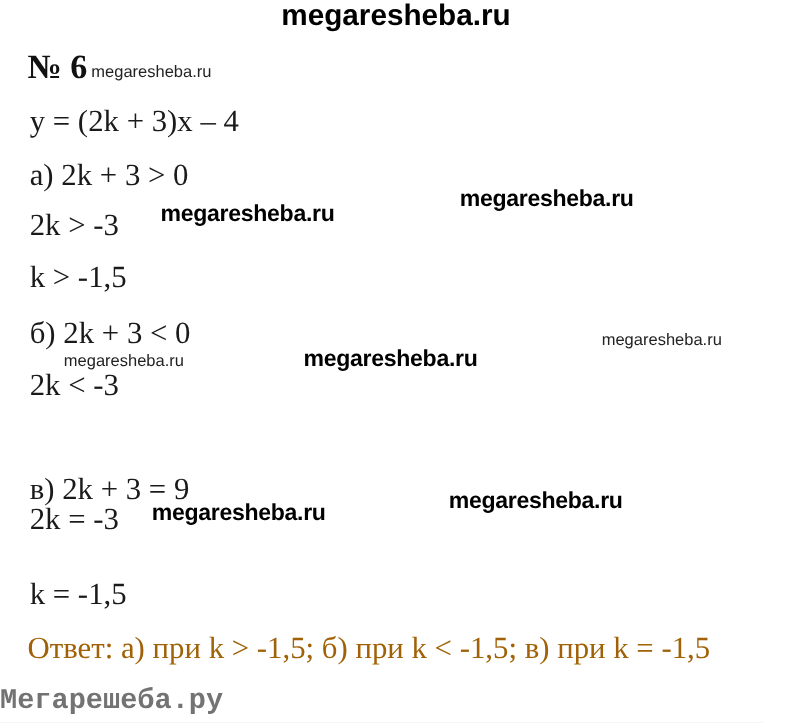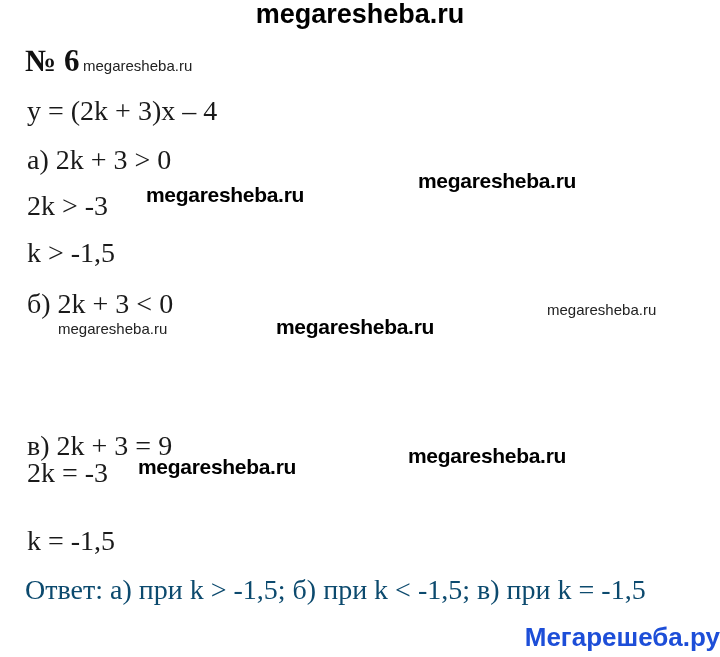--- a/index.html
+++ b/index.html
@@ -84,6 +84,7 @@
   <div class="abs wm-small" style="left:58px; top:321px;">megaresheba.ru</div>
   <div class="abs wm-bold" style="left:276px; top:316px;">megaresheba.ru</div>
   <div class="abs wm-small" style="left:547px; top:302px;">megaresheba.ru</div>
+  <div class="abs math" style="left:27px; top:337px;">2k &lt; -3</div>
 
   <div class="abs math" style="left:27px; top:432px;">в) 2k + 3 = 9</div>
   <div class="abs wm-bold" style="left:138px; top:456px;">megaresheba.ru</div>

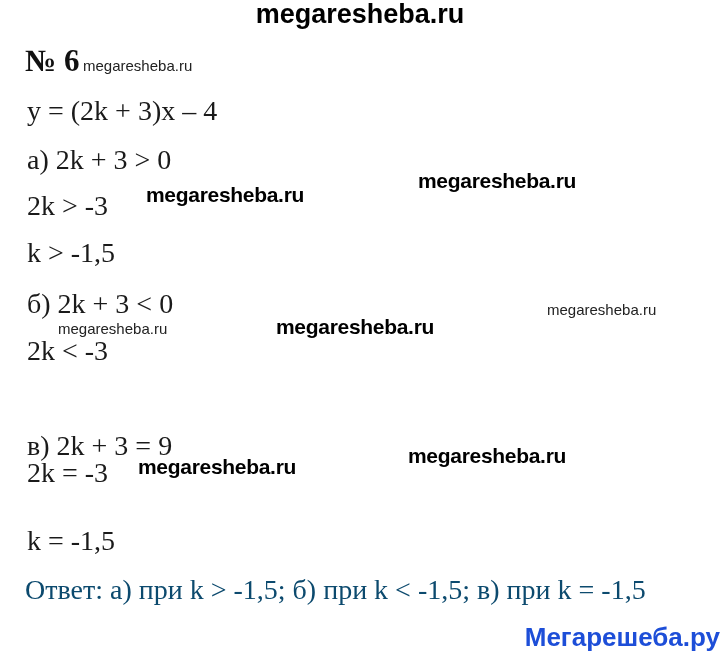--- a/index.html
+++ b/index.html
@@ -59,7 +59,7 @@
   .answer {
     font-family: "Liberation Serif", "DejaVu Serif", serif;
     font-size: 28px;
-    color: #0c4a6e;
+    color: #a16207;
   }
 </style>
 </head>

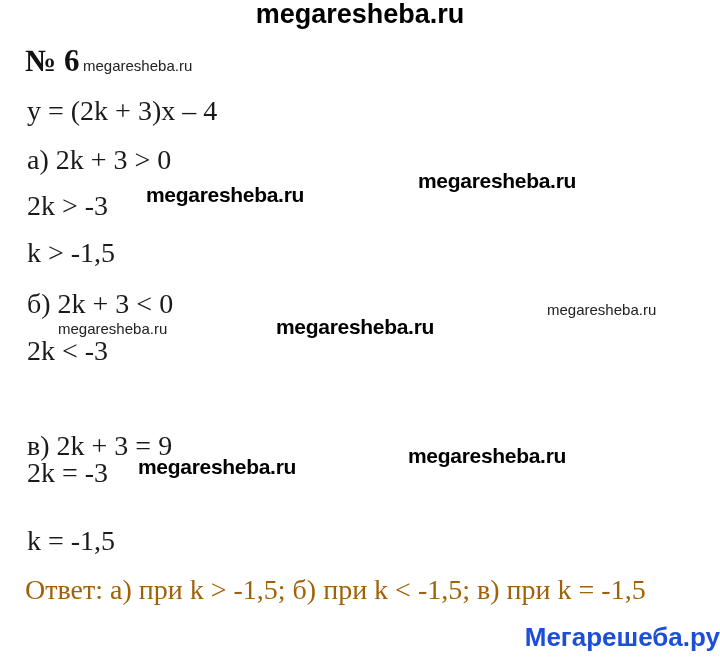--- a/index.html
+++ b/index.html
@@ -50,11 +50,11 @@
   }
   .site-bottom {
     top: 624px; left: 0; width: 100%;
-    text-align: right;
-    font-family: Liberation Sans, sans-serif;
+    text-align: left;
+    font-family: Liberation Mono, monospace;
     font-weight: bold;
     font-size: 26px;
-    color: #1d4ed8;
+    color: #737373;
   }
   .answer {
     font-family: "Liberation Serif", "DejaVu Serif", serif;

